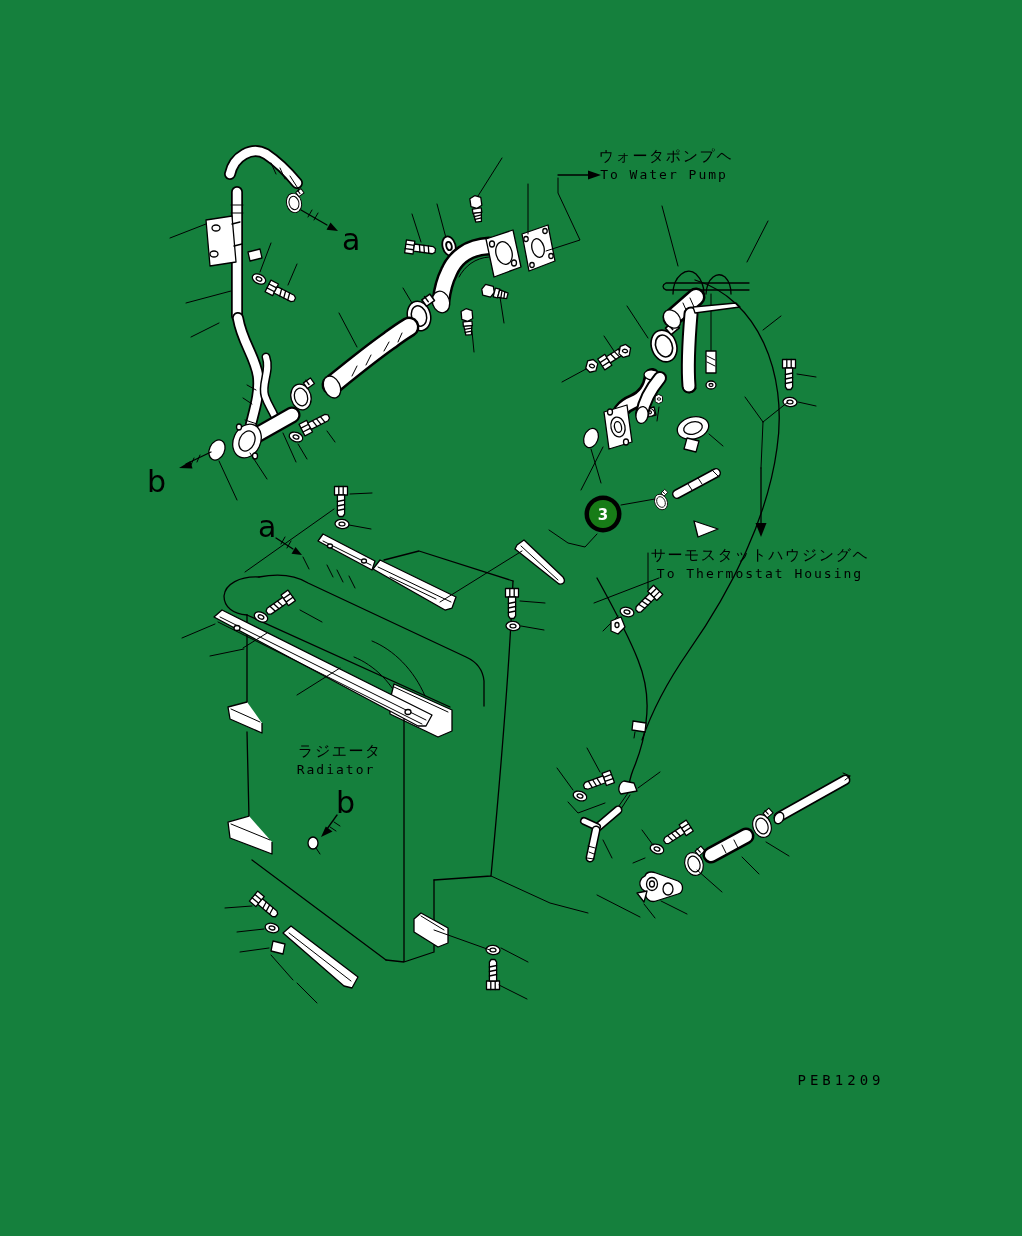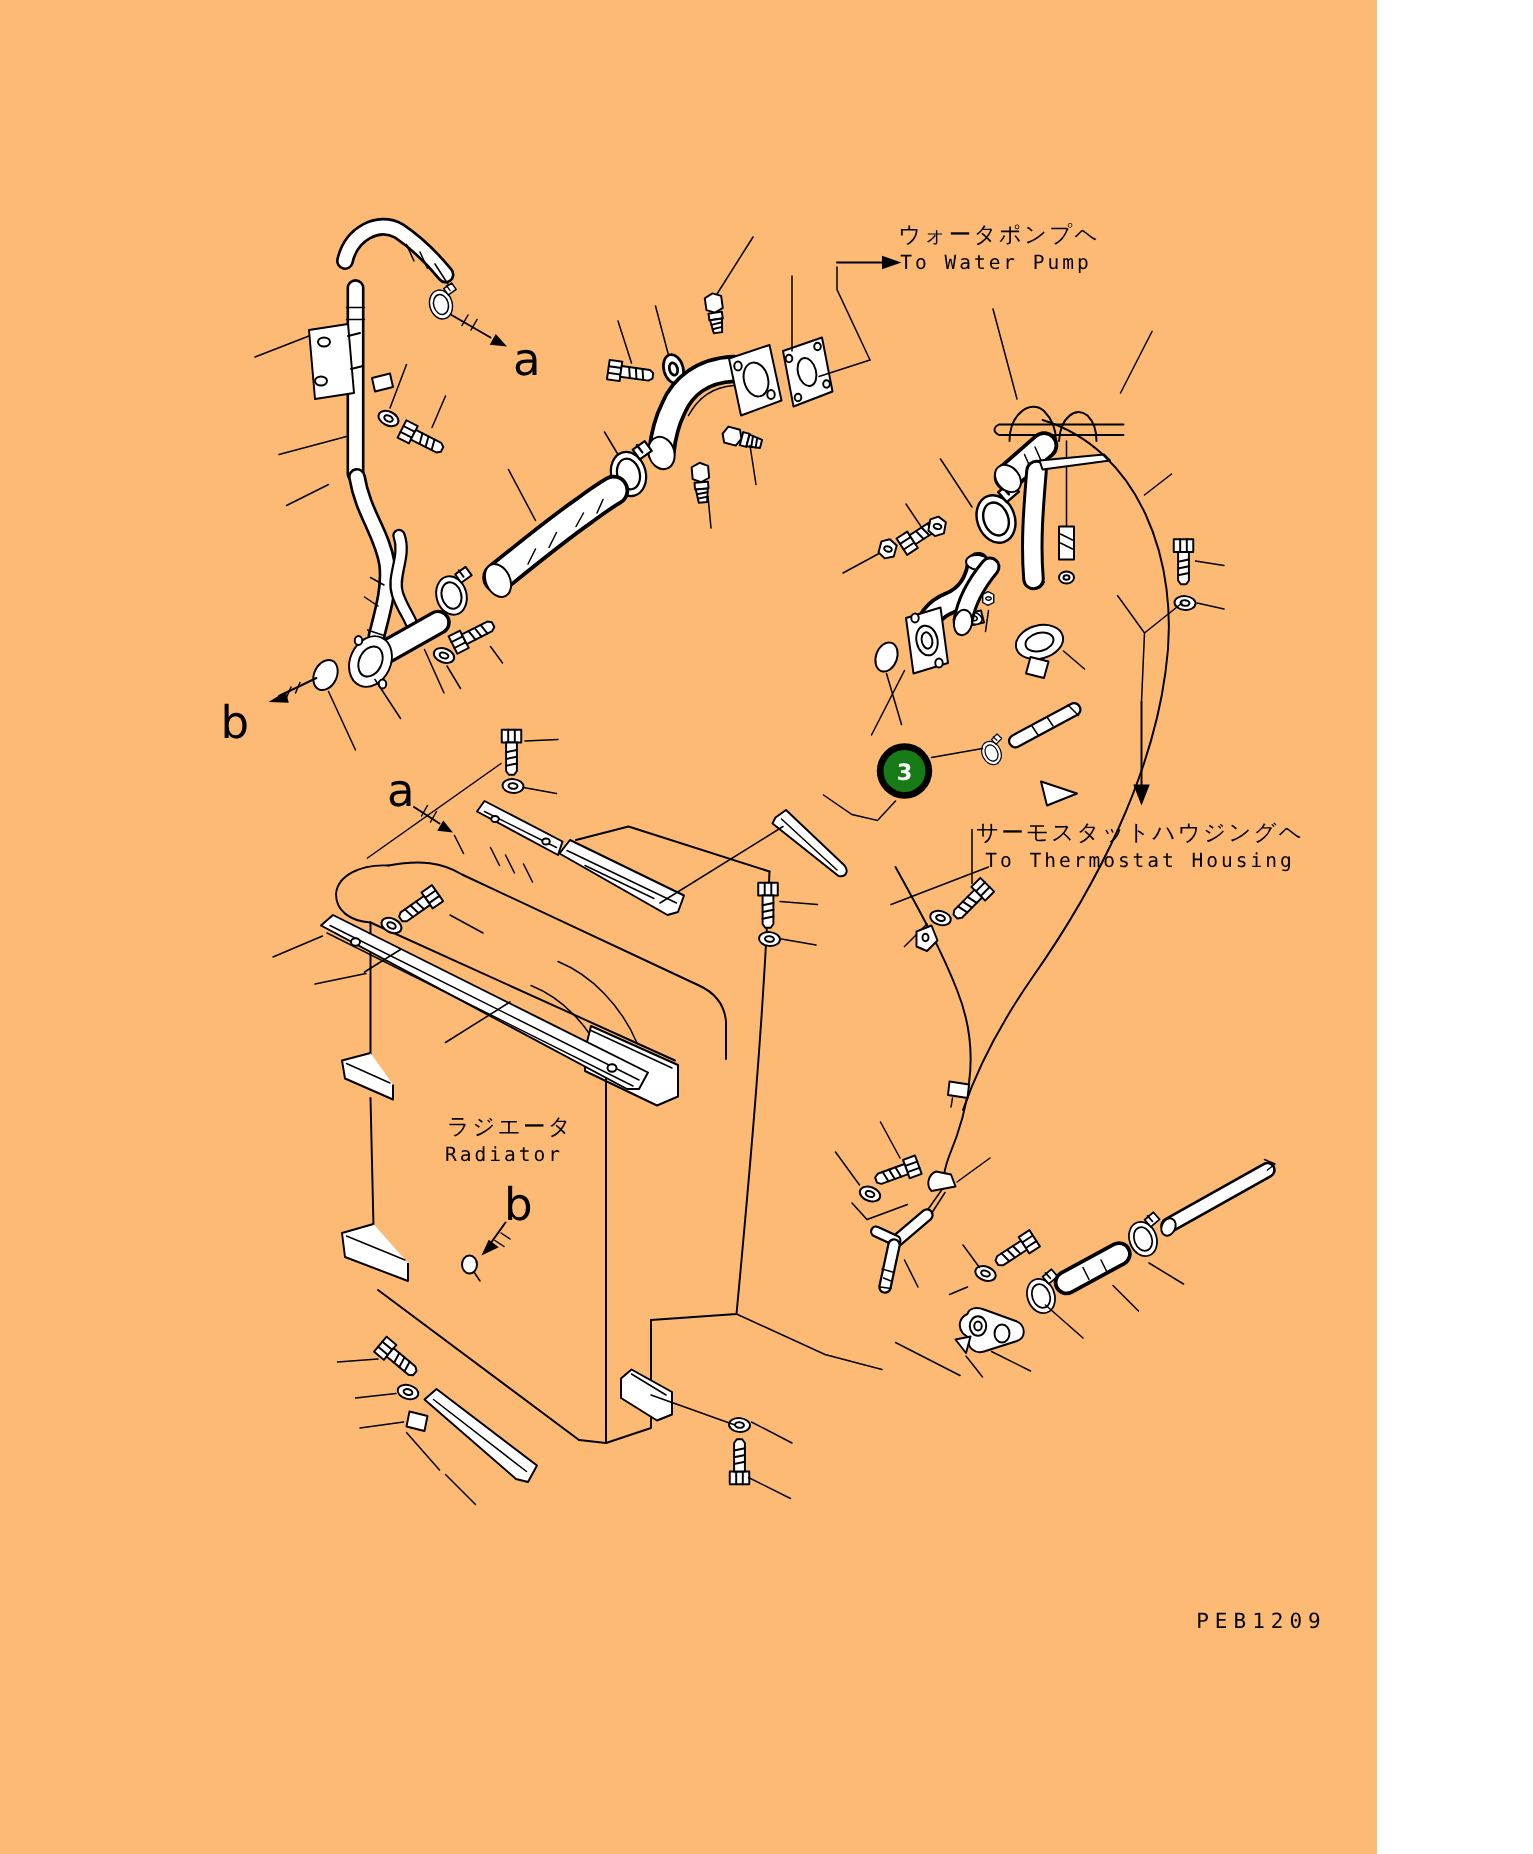--- a/index.html
+++ b/index.html
@@ -3,7 +3,7 @@
 <meta charset="utf-8">
 <style>
   html,body{margin:0;padding:0;background:#ffffff;}
-  .stage{position:relative;width:918px;height:1236px;background:#fdba74;overflow:hidden;
+  .stage{position:relative;width:1022px;height:1236px;background:#15803d;overflow:hidden;
          font-family:"DejaVu Sans",sans-serif;}
   svg{display:block}
   .ln{fill:none;stroke:#000;stroke-width:1.3;stroke-linecap:round;stroke-linejoin:round;}

